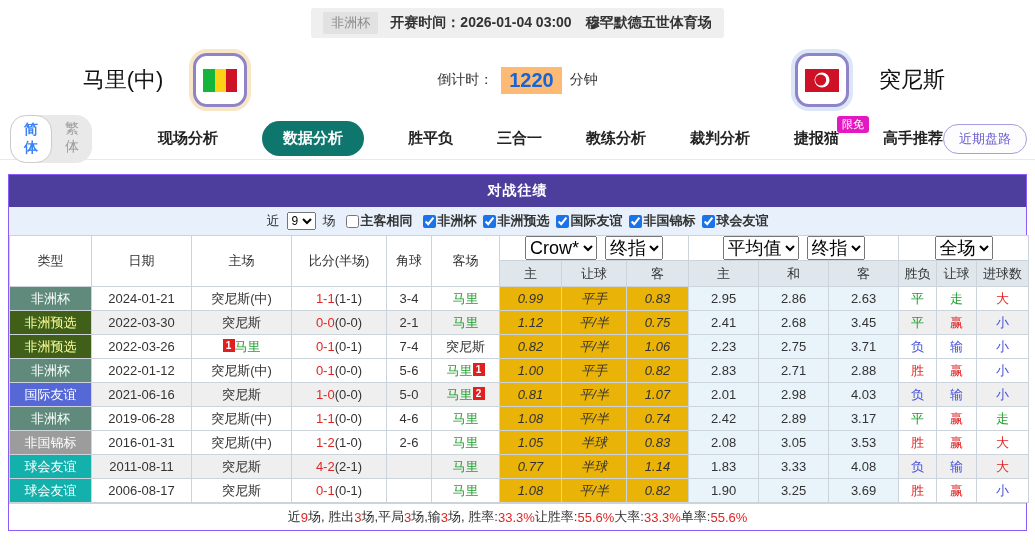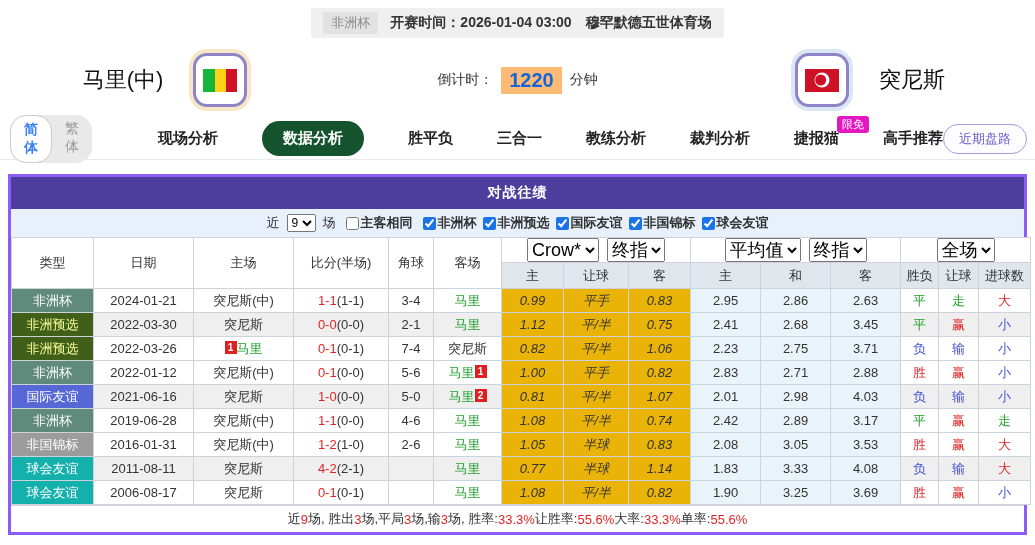--- a/index.html
+++ b/index.html
@@ -39,7 +39,7 @@
   .lang-opt.sel { background:#fff; border:1px solid #ccc; border-radius:16px; color:#3b82f6; font-weight:bold; }
   .nav-items { display:flex; align-items:center; gap:44px; margin-left:66px; }
   .nav-item { font-size:15px; font-weight:bold; color:#222; position:relative; cursor:pointer; white-space:nowrap; }
-  .nav-item.active { background:#14532d; color:#fff; padding:8px 21px; border-radius:18px; }
+  .nav-item.active { background:#0f766e; color:#fff; padding:8px 21px; border-radius:18px; }
   .nav-badge { position:absolute; top:-13px; right:-30px; background:#e318c0; color:#fff;
     font-size:11px; font-weight:normal; padding:1px 5px; border-radius:3px; }
   .right-btn { margin-left:auto; border:1px solid #a79ce0; color:#6a5cd0; font-size:13px;

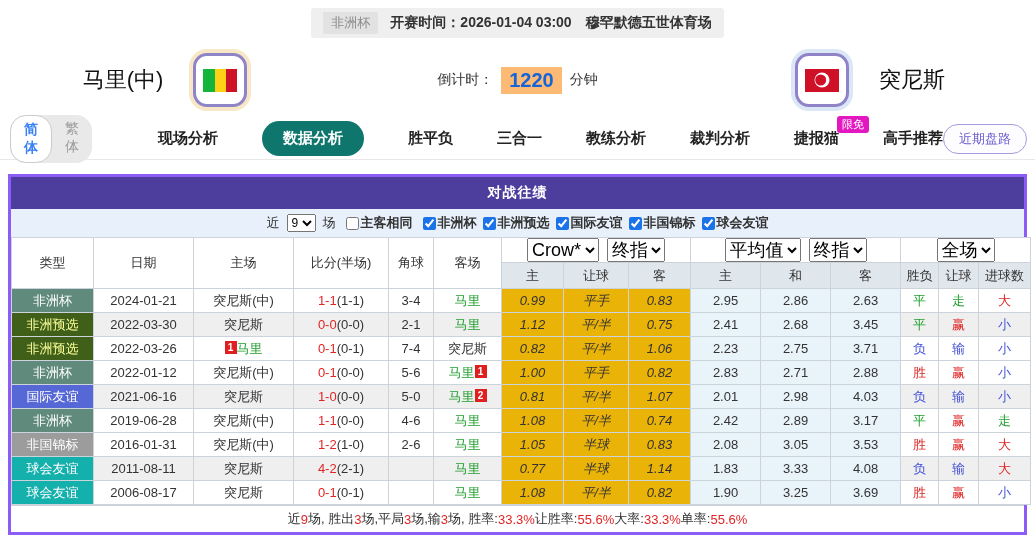--- a/index.html
+++ b/index.html
@@ -46,7 +46,7 @@
     padding:5px 15px; border-radius:16px; background:#fdfcff; cursor:pointer; white-space:nowrap; }
 
   
-  .panel { margin:14px 8px 0 8px; border:3px solid #8b5cf6; }
+  .panel { margin:14px 8px 0 8px; border:1px solid #8b5cf6; }
   .panel-title { height:32px; background:#4d3e9e; color:#fff; font-weight:bold; font-size:14px;
     display:flex; align-items:center; justify-content:center; letter-spacing:1px; }
   .filter-bar { height:28px; background:#e7f0fb; display:flex; align-items:center; justify-content:center;

